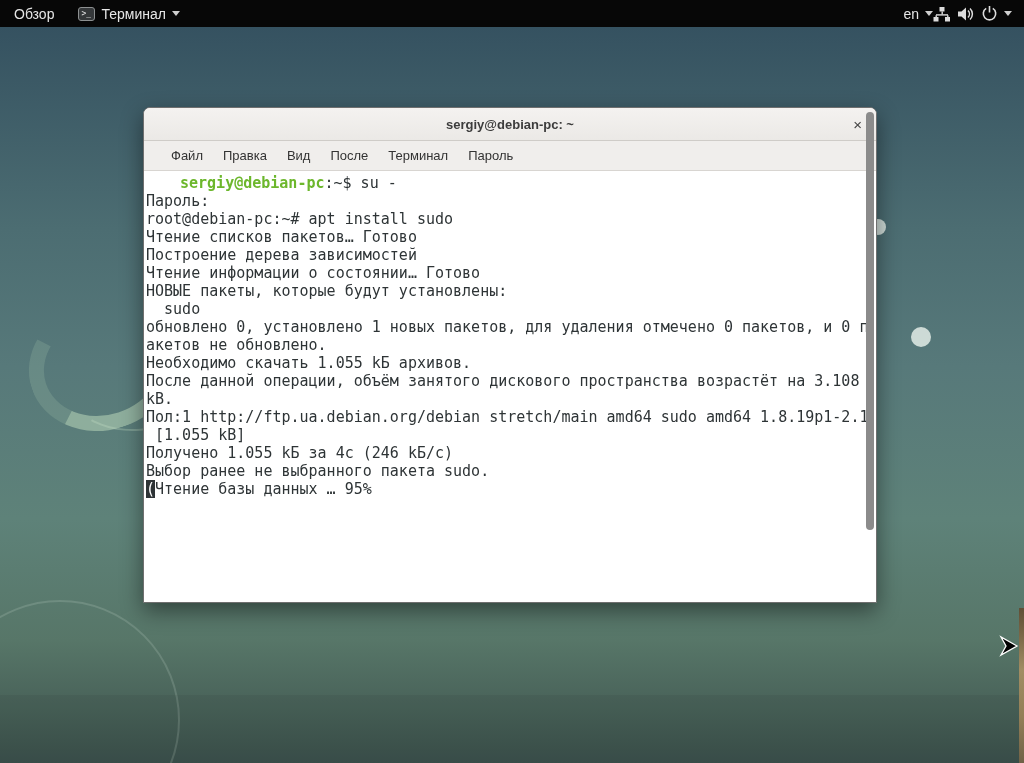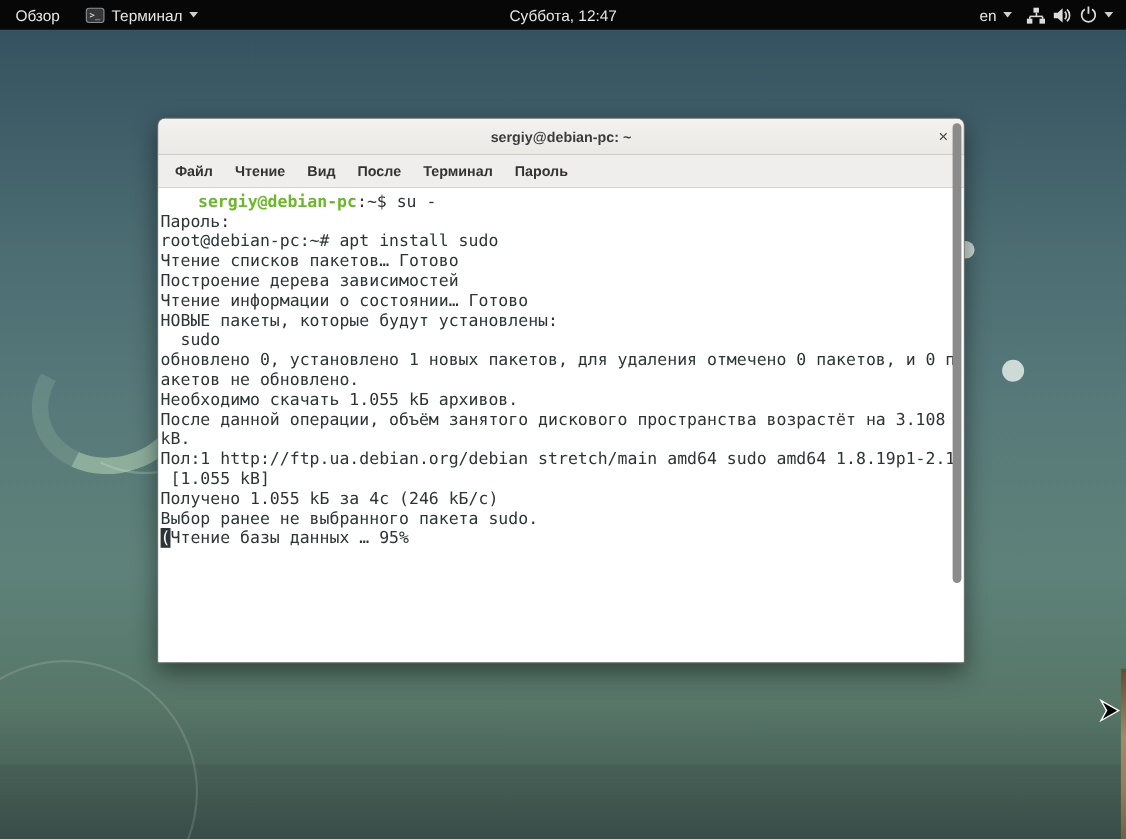--- a/index.html
+++ b/index.html
@@ -123,7 +123,6 @@
       <span class="caret"></span>
     </span>
   </div>
-  <div class="tb-center">Суббота, 12:47</div>
   <div class="tb-right">
     <span class="tb-item">
       <span>en</span>

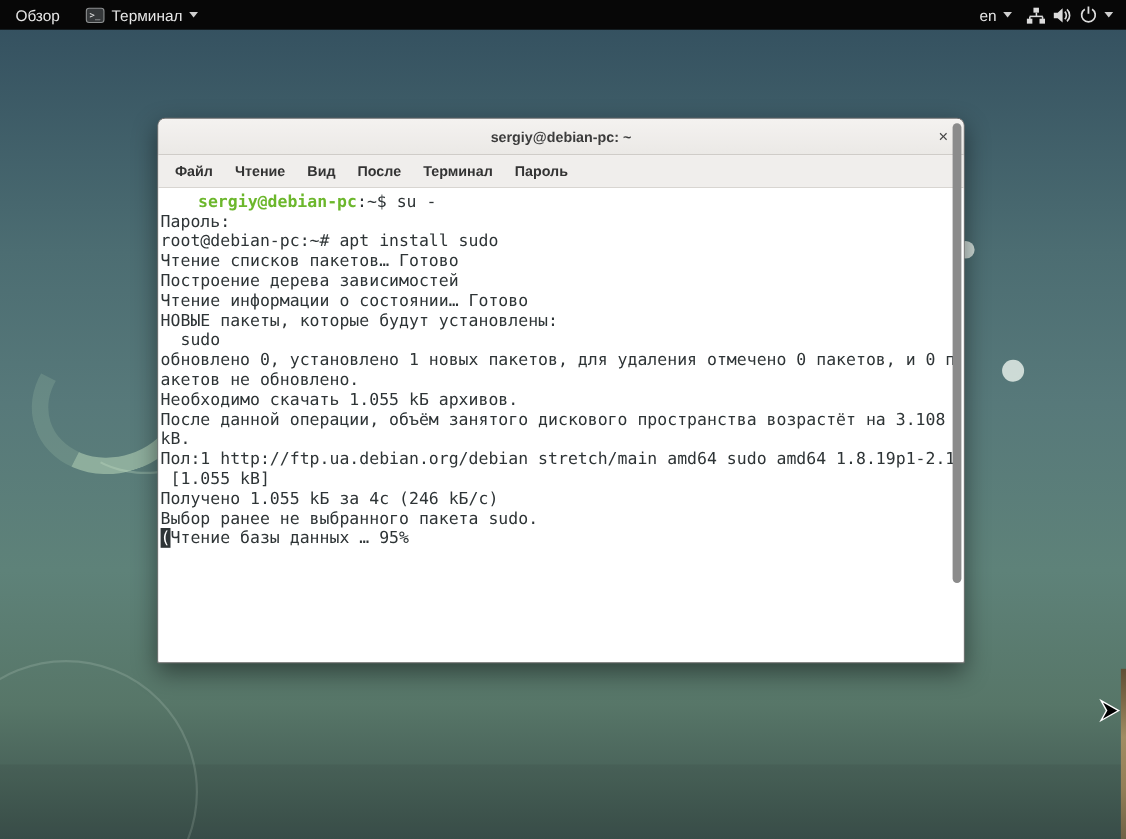--- a/index.html
+++ b/index.html
@@ -38,7 +38,7 @@
   }
   .tb-left { display:flex; align-items:center; gap:24px; padding-left:14px; flex:1; }
   .tb-center { position:absolute; left:0; right:0; text-align:center; pointer-events:none; }
-  .tb-right { display:flex; align-items:center; gap:13px; padding-right:12px; margin-left:auto; }
+  .tb-right { display:flex; align-items:center; padding-right:12px; margin-left:auto; }
   .tb-item { display:flex; align-items:center; gap:6px; cursor:default; }
   .caret { width:0; height:0; border-left:4px solid transparent; border-right:4px solid transparent; border-top:5px solid #cfcfcf; display:inline-block; }
   .app-icon {

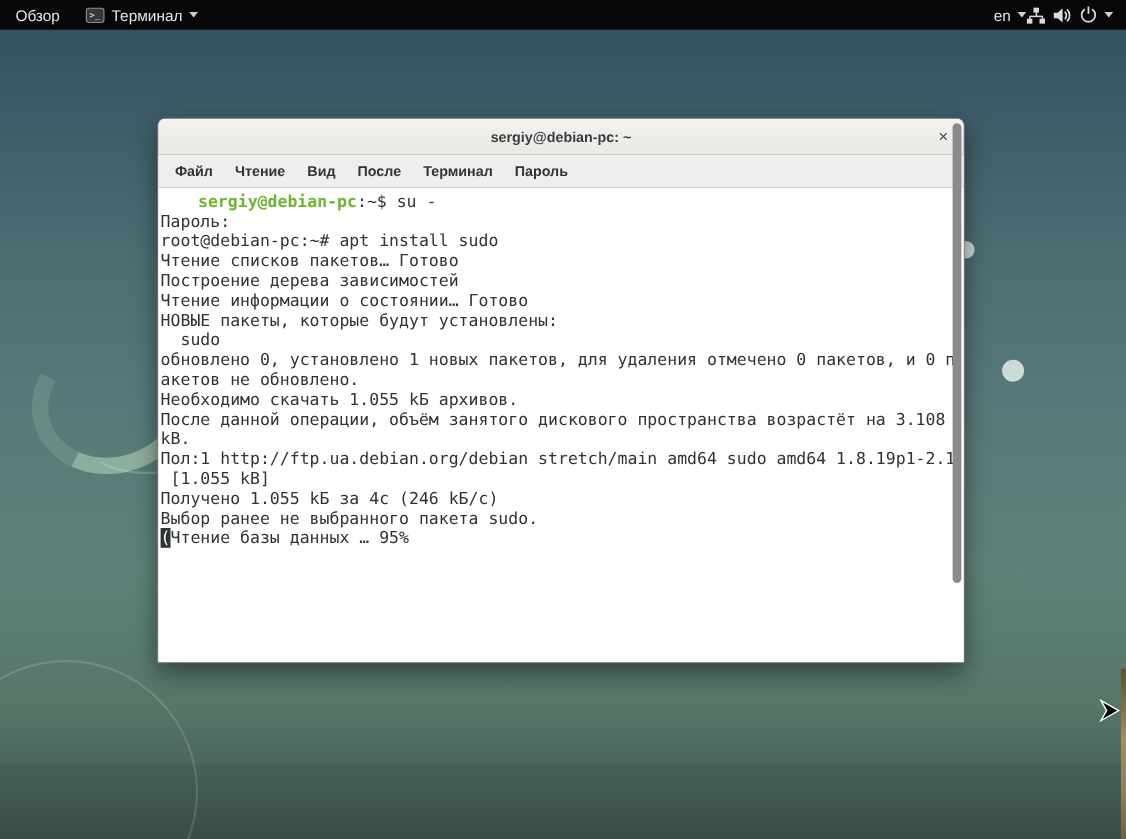--- a/index.html
+++ b/index.html
@@ -67,7 +67,7 @@
   }
   .menubar {
     height:30px; background:#f0eeec; border-bottom:1px solid #d8d5d1;
-    display:flex; align-items:center; padding-left:5px;font-weight:bold; 
+    display:flex; align-items:center; padding-left:17px; 
   }
   .menu-item { font-size:13px; color:#333; padding:4px 10px; cursor:default; }
   .screen {

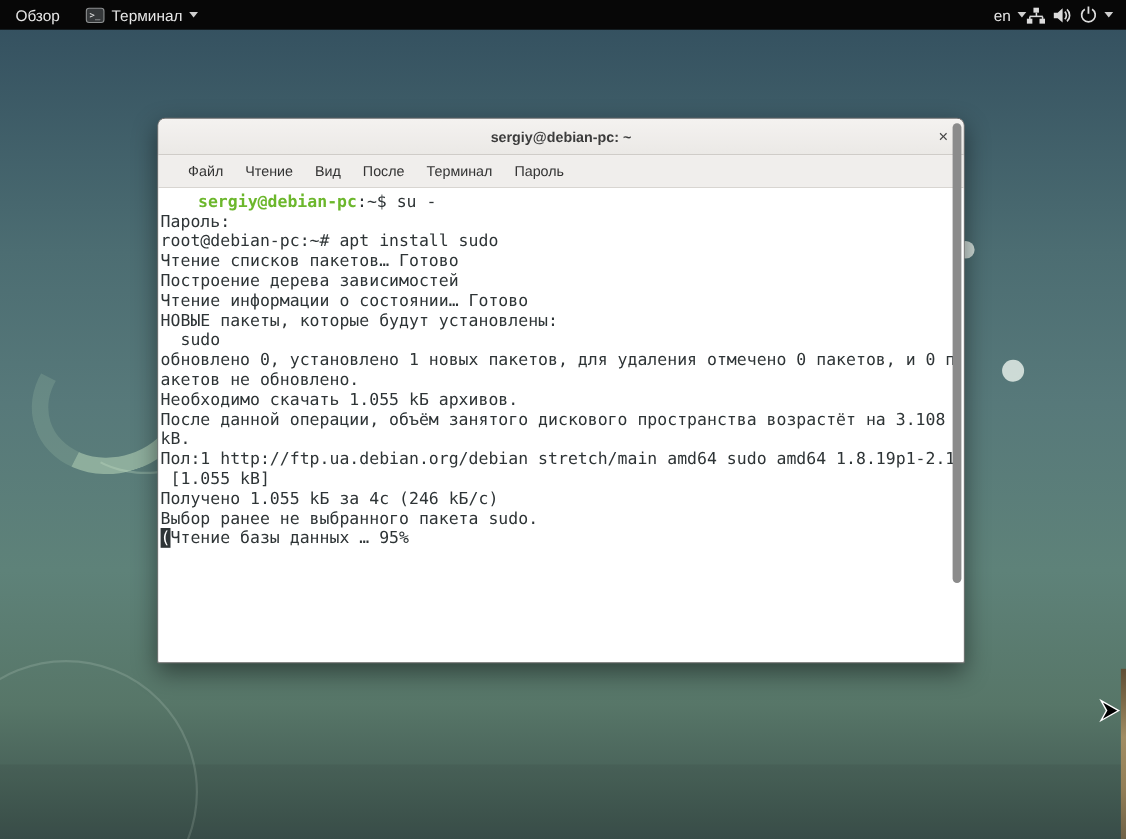--- a/index.html
+++ b/index.html
@@ -159,7 +159,7 @@
   </div>
   <div class="menubar">
       <span class="menu-item">Файл</span>
-      <span class="menu-item">Чтение</span>
+      <span class="menu-item">Правка</span>
       <span class="menu-item">Вид</span>
       <span class="menu-item">После</span>
       <span class="menu-item">Терминал</span>

